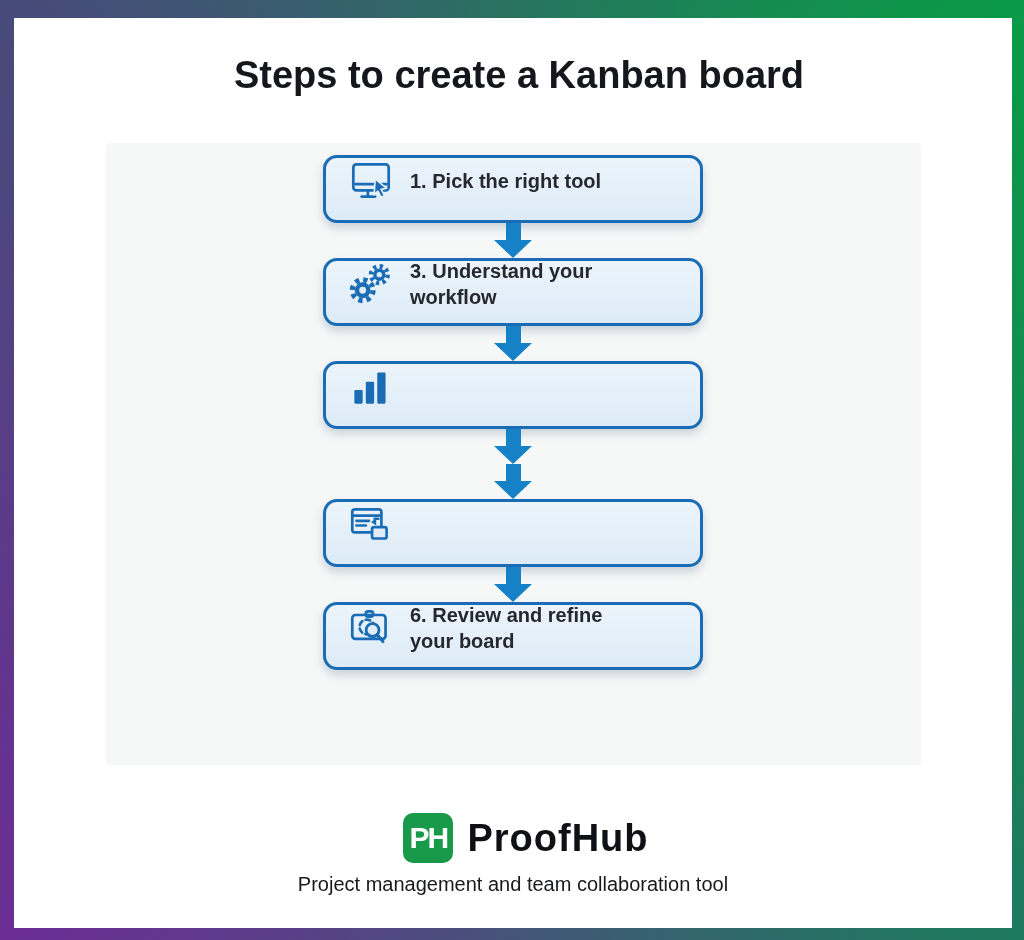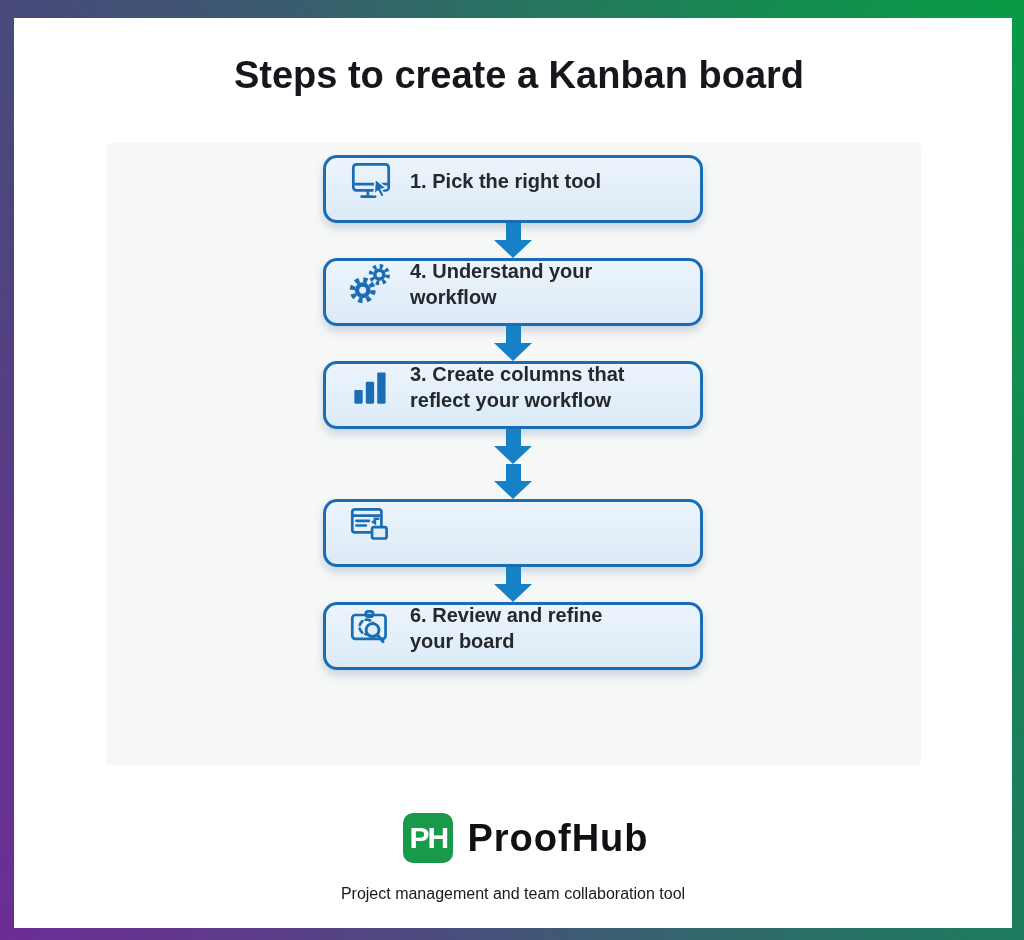--- a/index.html
+++ b/index.html
@@ -110,7 +110,7 @@
             <circle cx="17" cy="31" r="3.3" fill="#e0edf8"></circle>
           </svg>
         </span>
-        <span class="label">4. Understand your
+        <span class="label">3. Understand your
 workflow</span>
       </div>
 

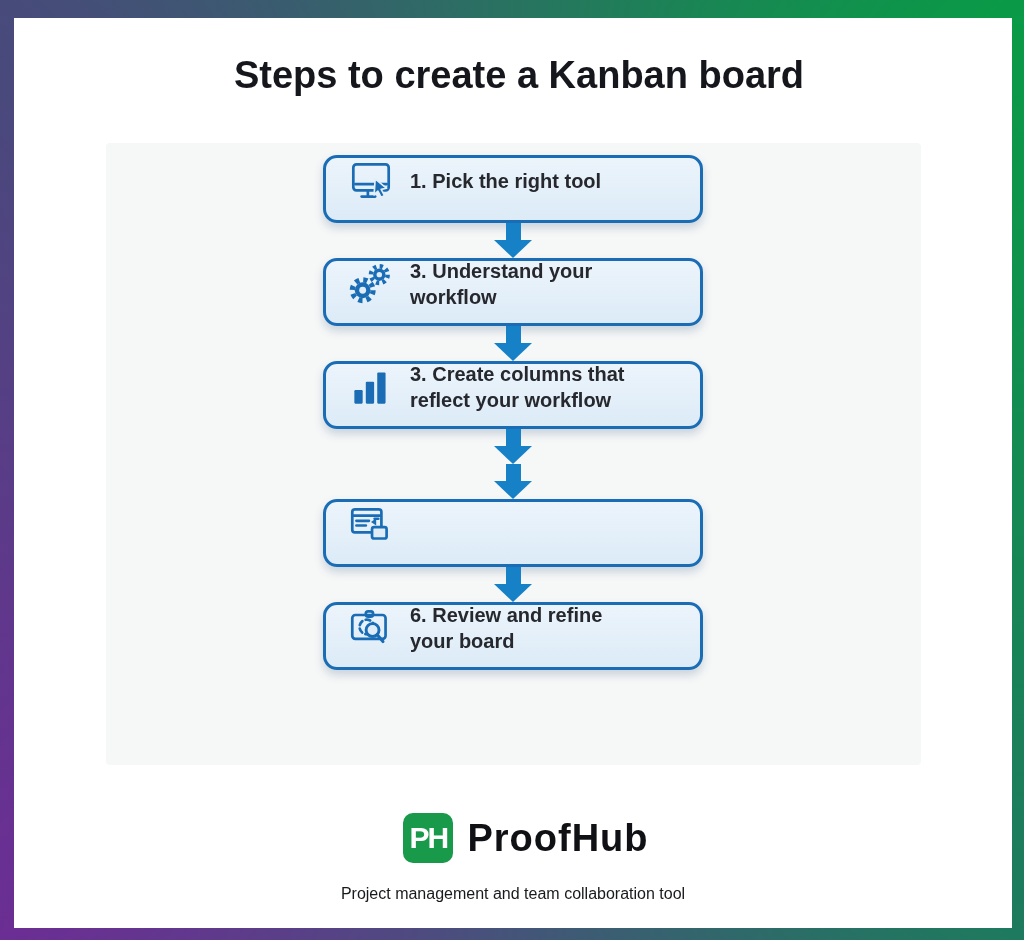--- a/index.html
+++ b/index.html
@@ -127,8 +127,6 @@
             <rect x="31" y="11" width="8" height="30" rx="1" fill="#1a6db5"></rect>
           </svg>
         </span>
-        <span class="label">3. Create columns that
-reflect your workflow</span>
       </div>
 
       <div class="arrow">

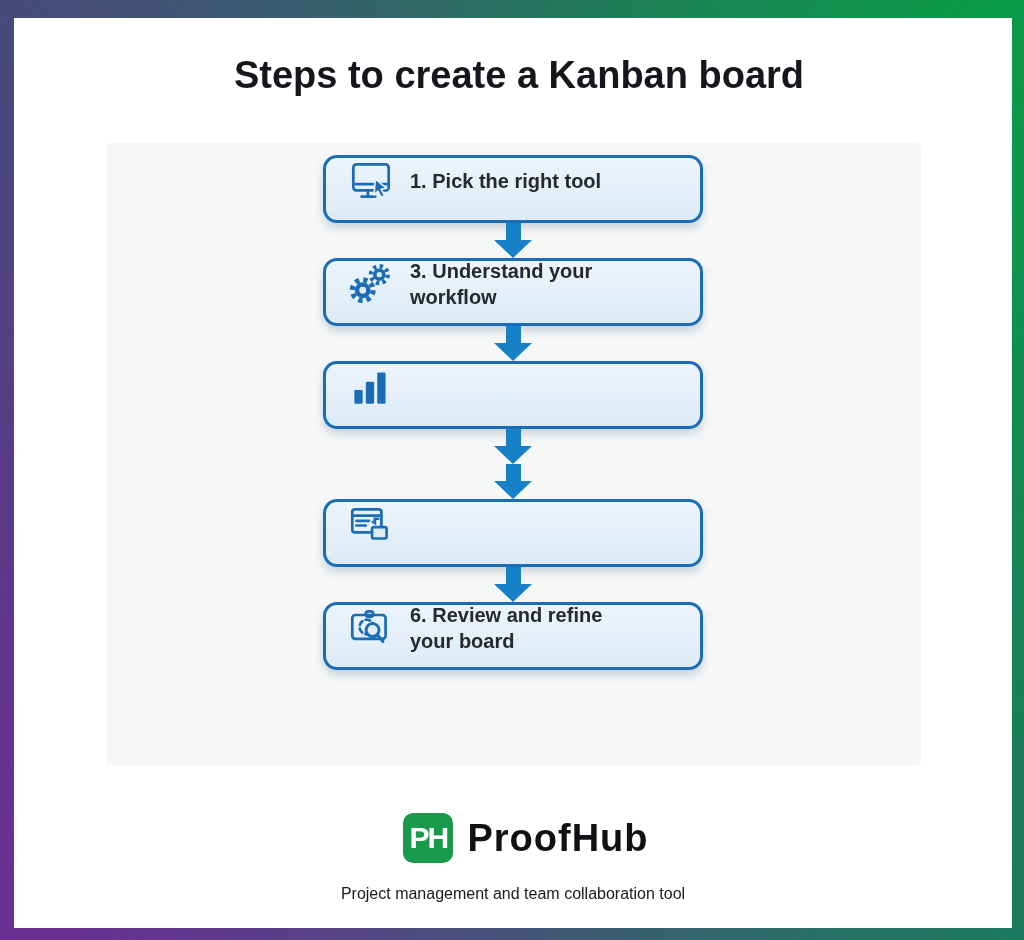--- a/index.html
+++ b/index.html
@@ -65,7 +65,7 @@
     font-size:38px;font-weight:700;color:#101114;letter-spacing:1px;text-align:center;
   }
   .tagline{
-    margin-top:22px;font-size:16px;font-weight:400;color:#191a1c;text-align:center;
+    margin-top:10px;font-size:20px;font-weight:400;color:#191a1c;text-align:center;
   }
 </style>
 </head>

